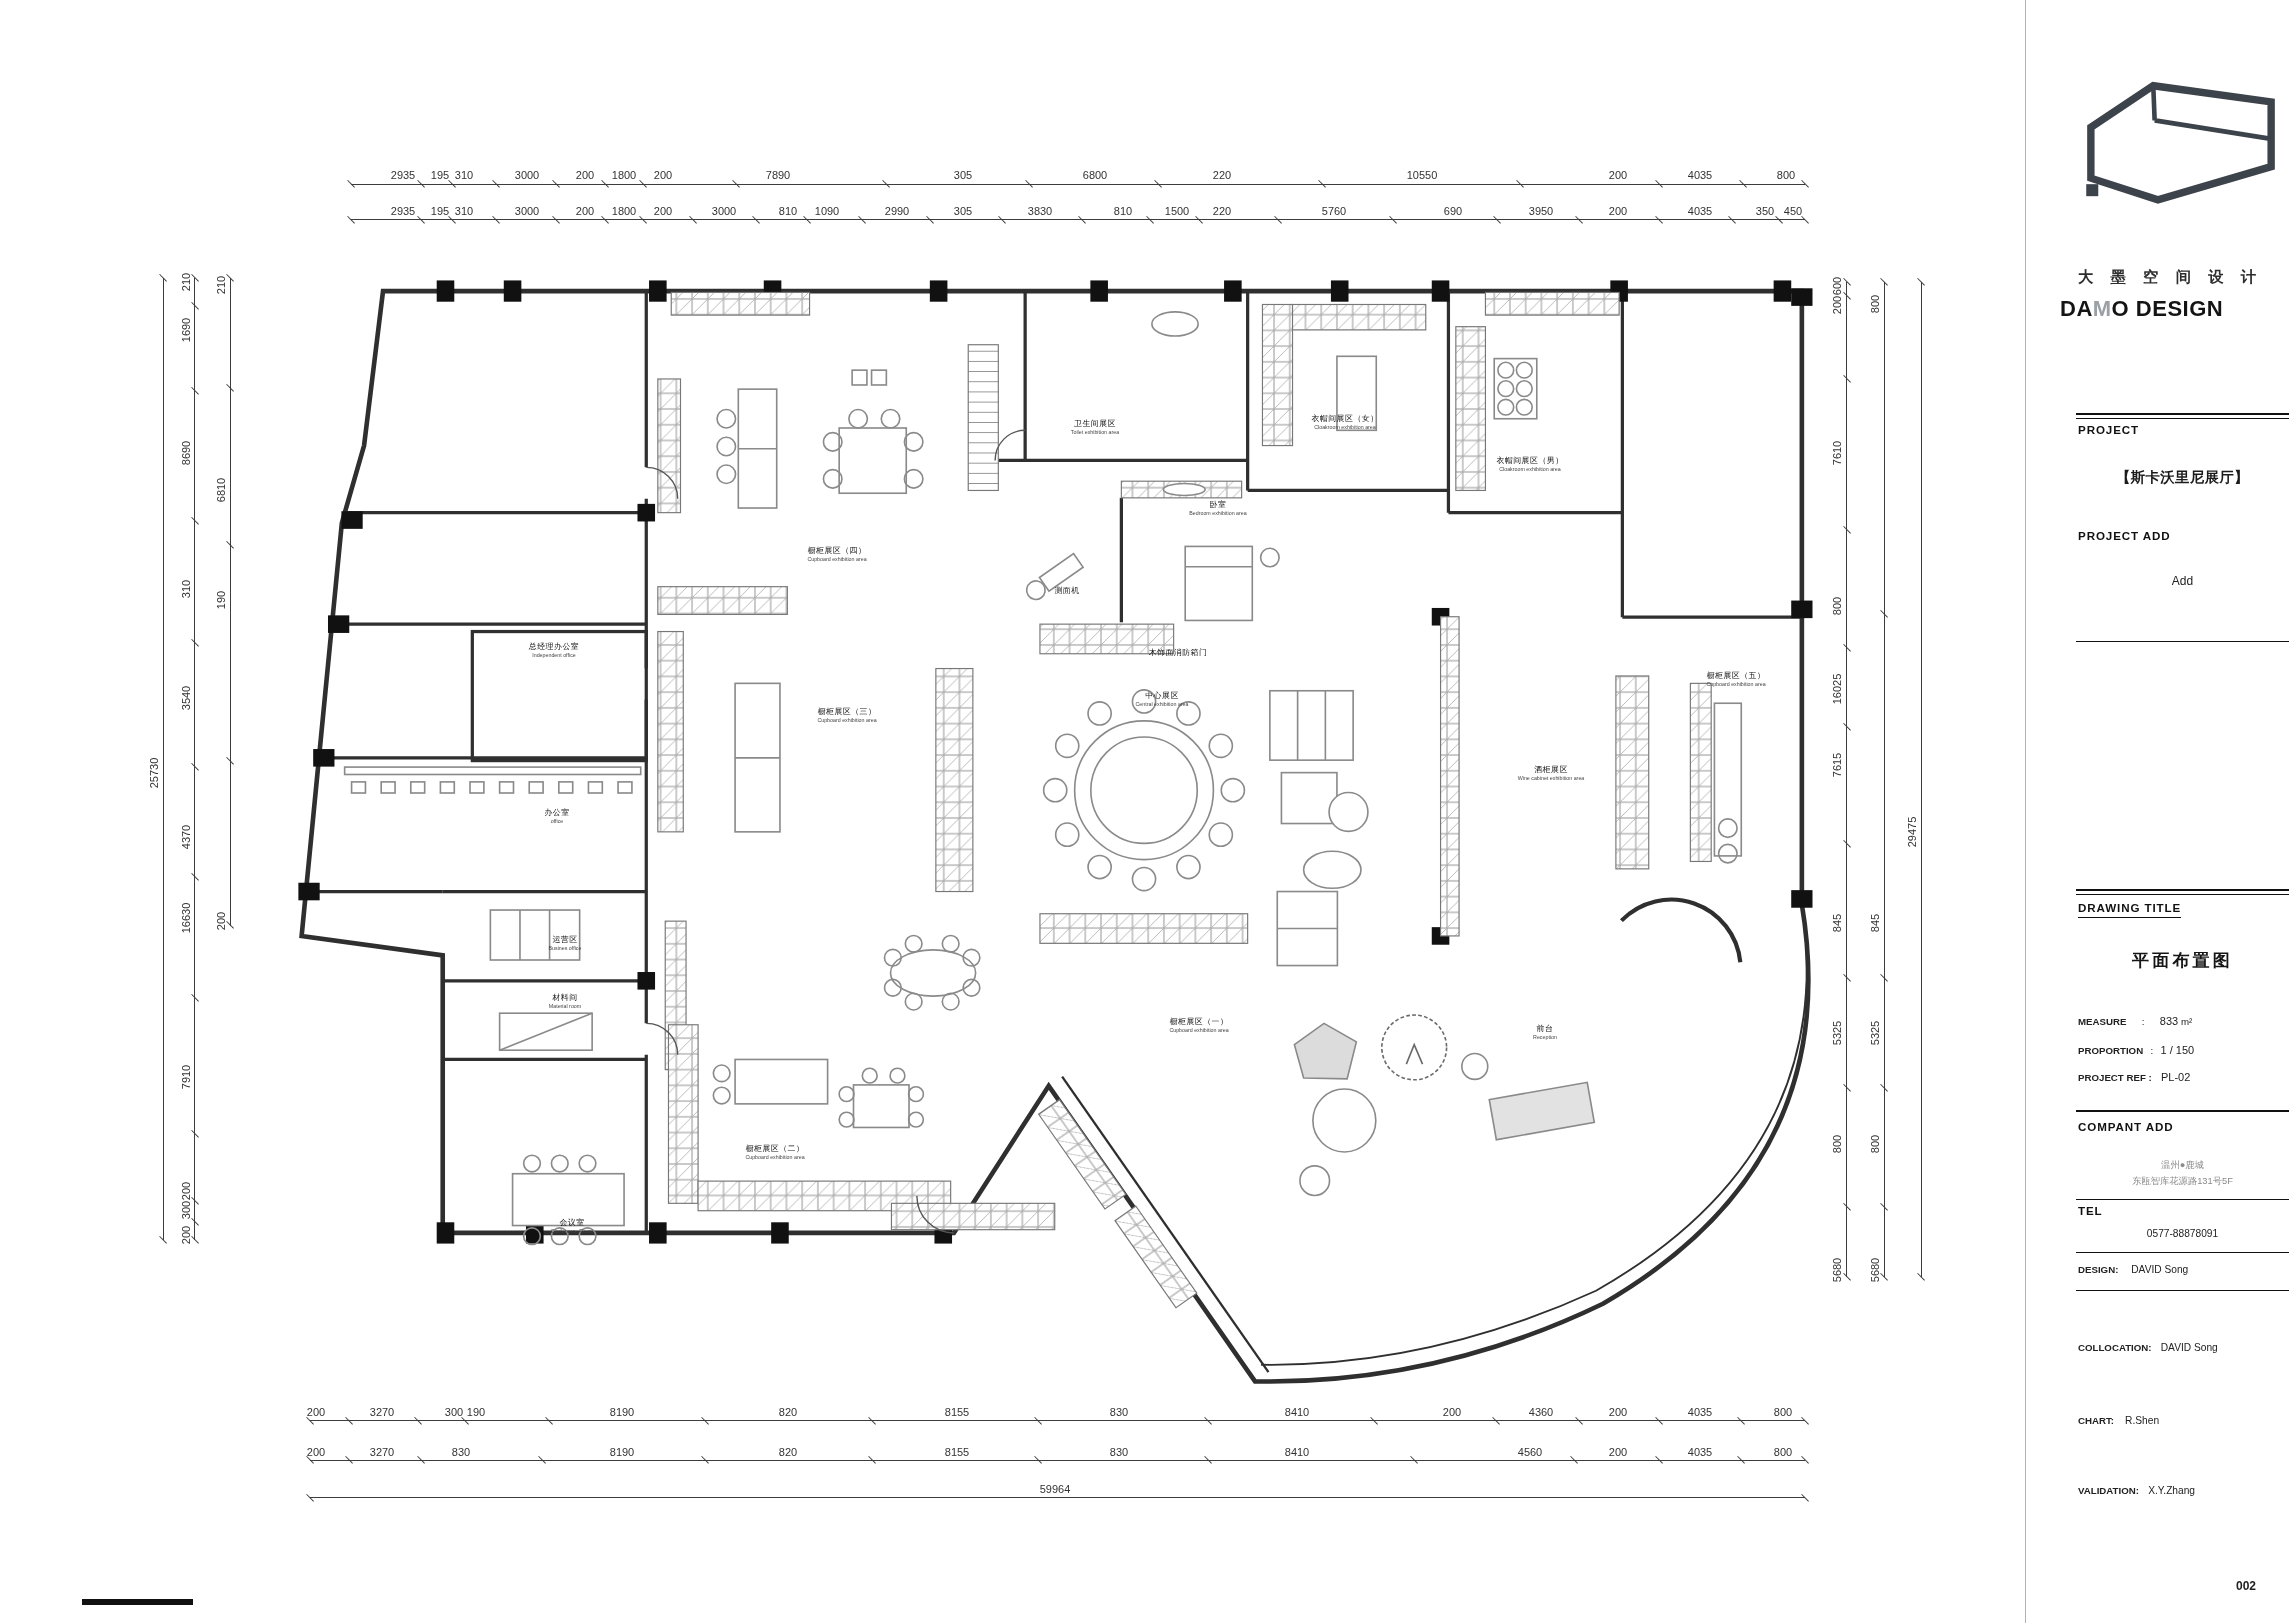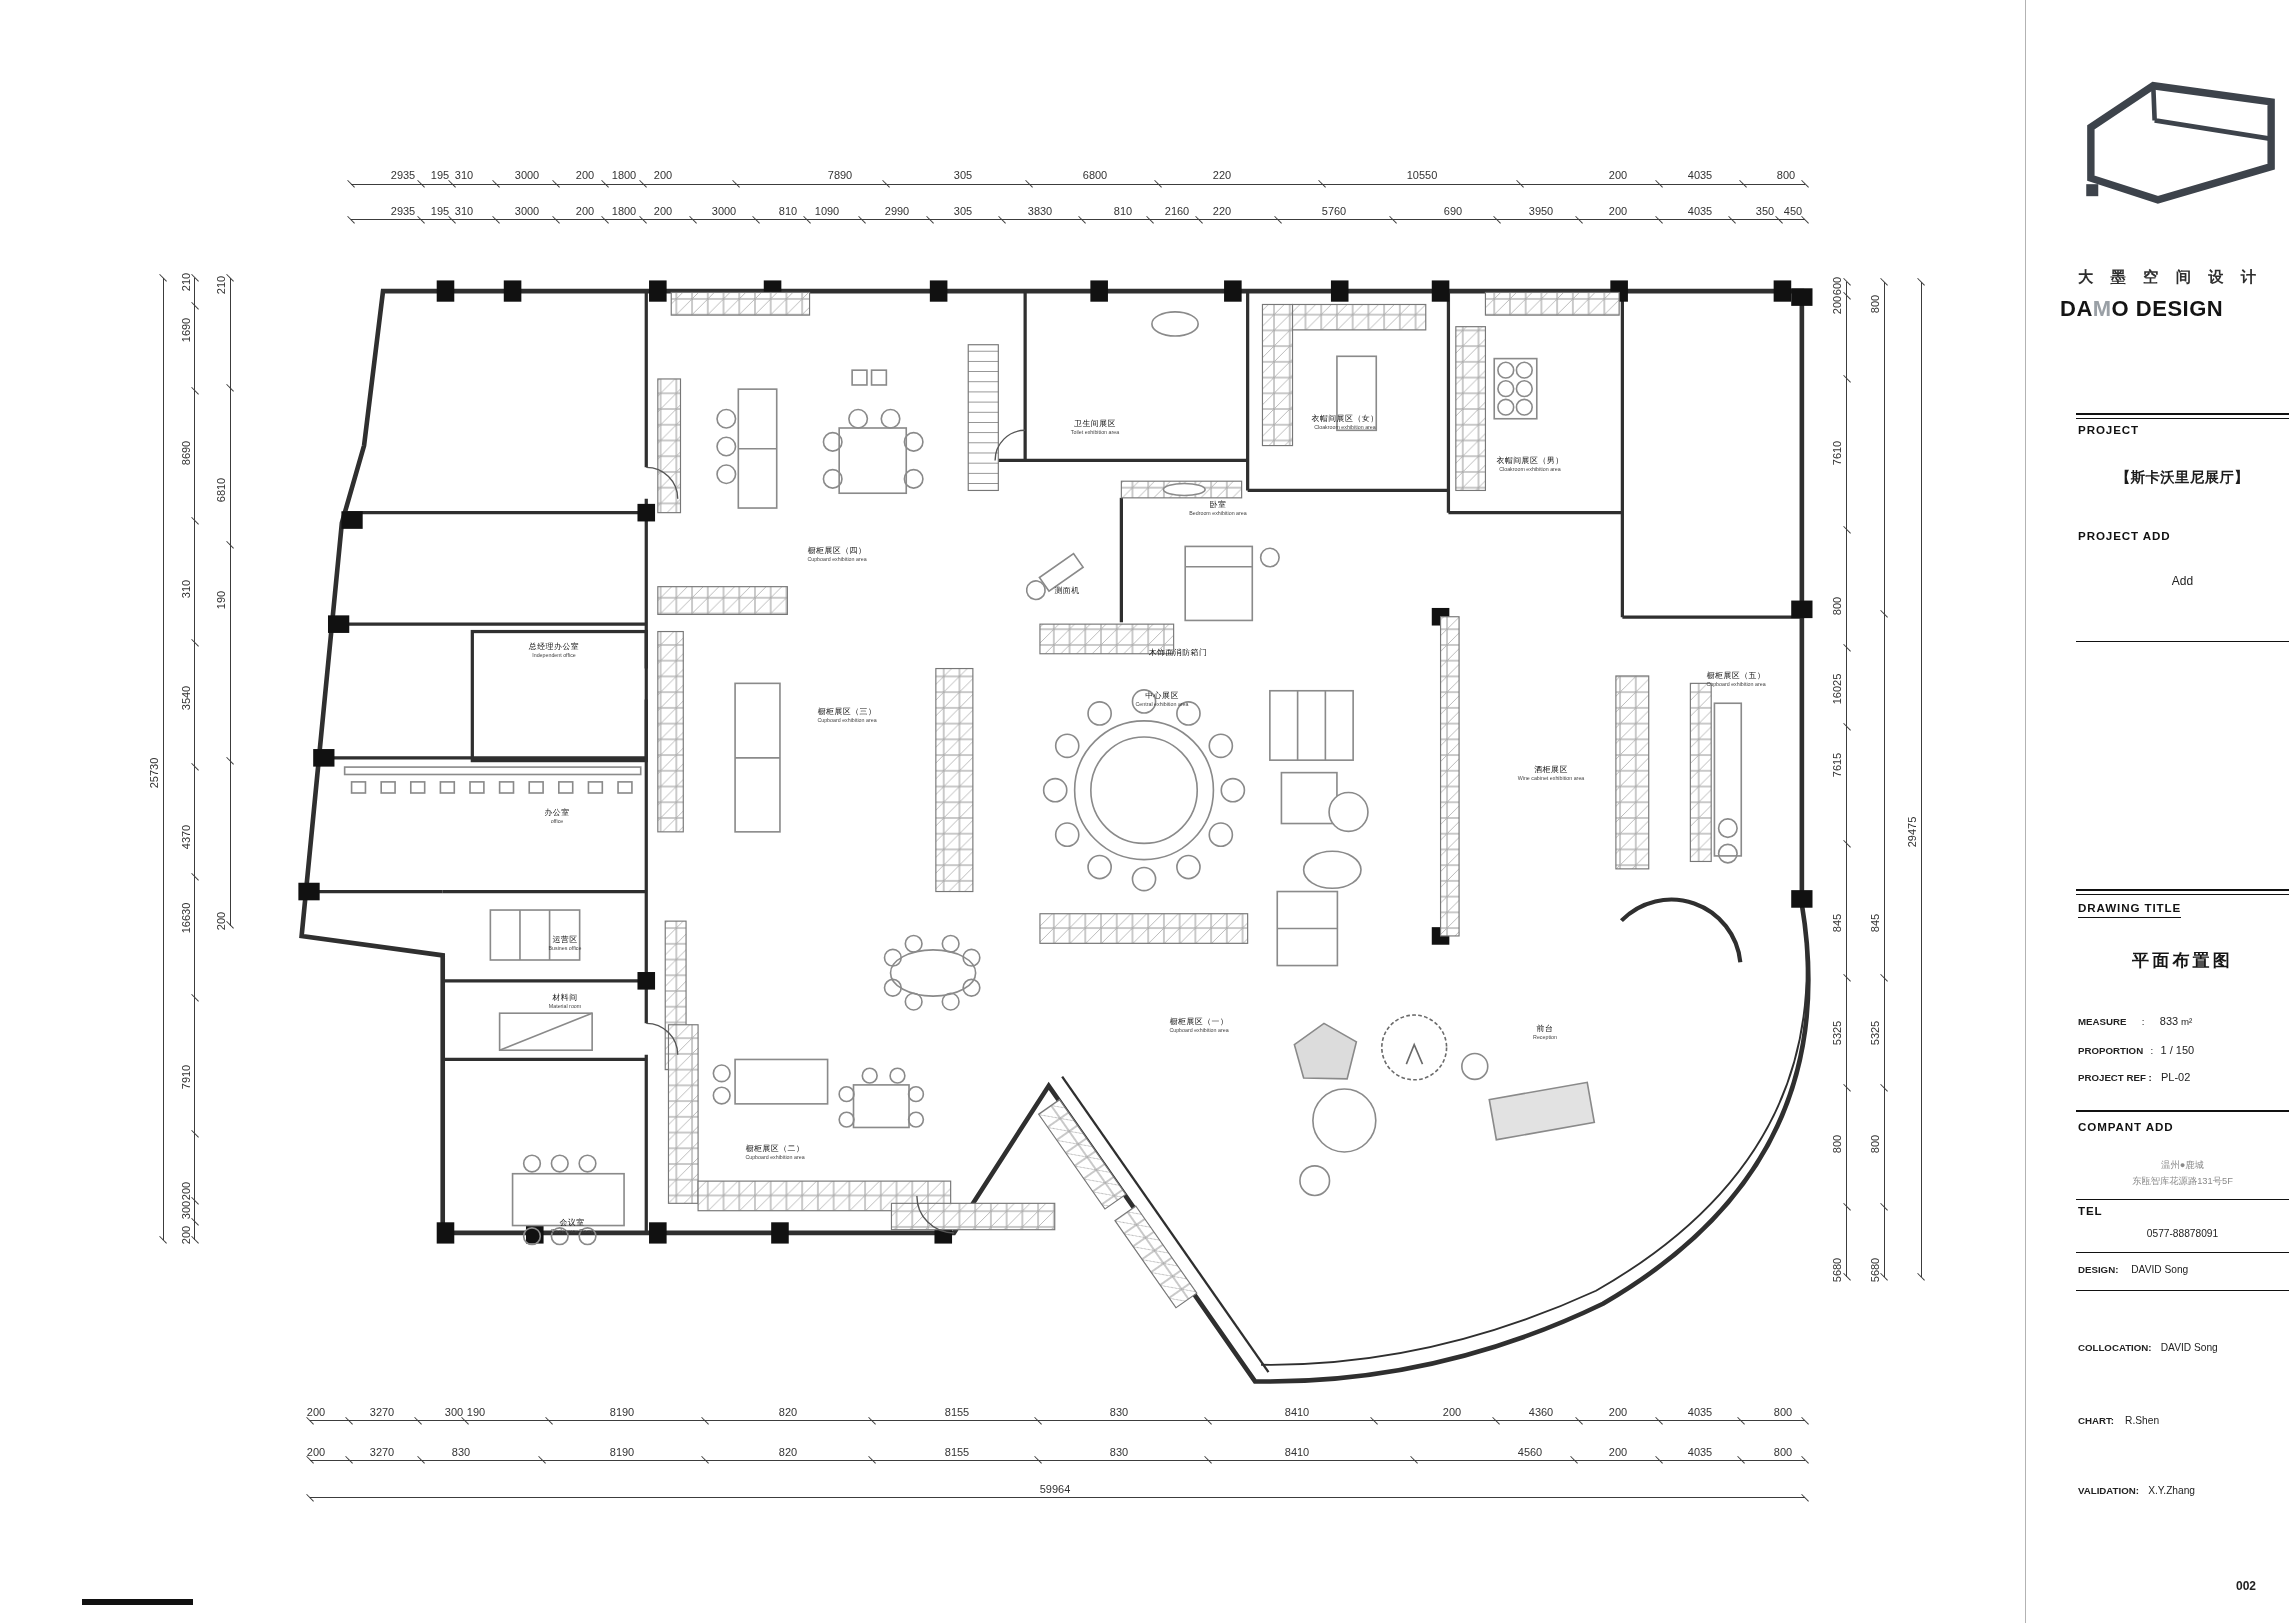--- a/index.html
+++ b/index.html
@@ -370,7 +370,7 @@
       <div class="dim-num h" style="left: 585px; top: 181px;">200</div>
       <div class="dim-num h" style="left: 624px; top: 181px;">1800</div>
       <div class="dim-num h" style="left: 663px; top: 181px;">200</div>
-      <div class="dim-num h" style="left: 840px; top: 181px; text-align: center;">7890</div>
+      <div class="dim-num h" style="left: 778px; top: 181px; text-align: center;">7890</div>
       <div class="dim-num h" style="left: 963px; top: 181px;">305</div>
       <div class="dim-num h" style="left: 1095px; top: 181px;">6800</div>
       <div class="dim-num h" style="left: 1222px; top: 181px;">220</div>

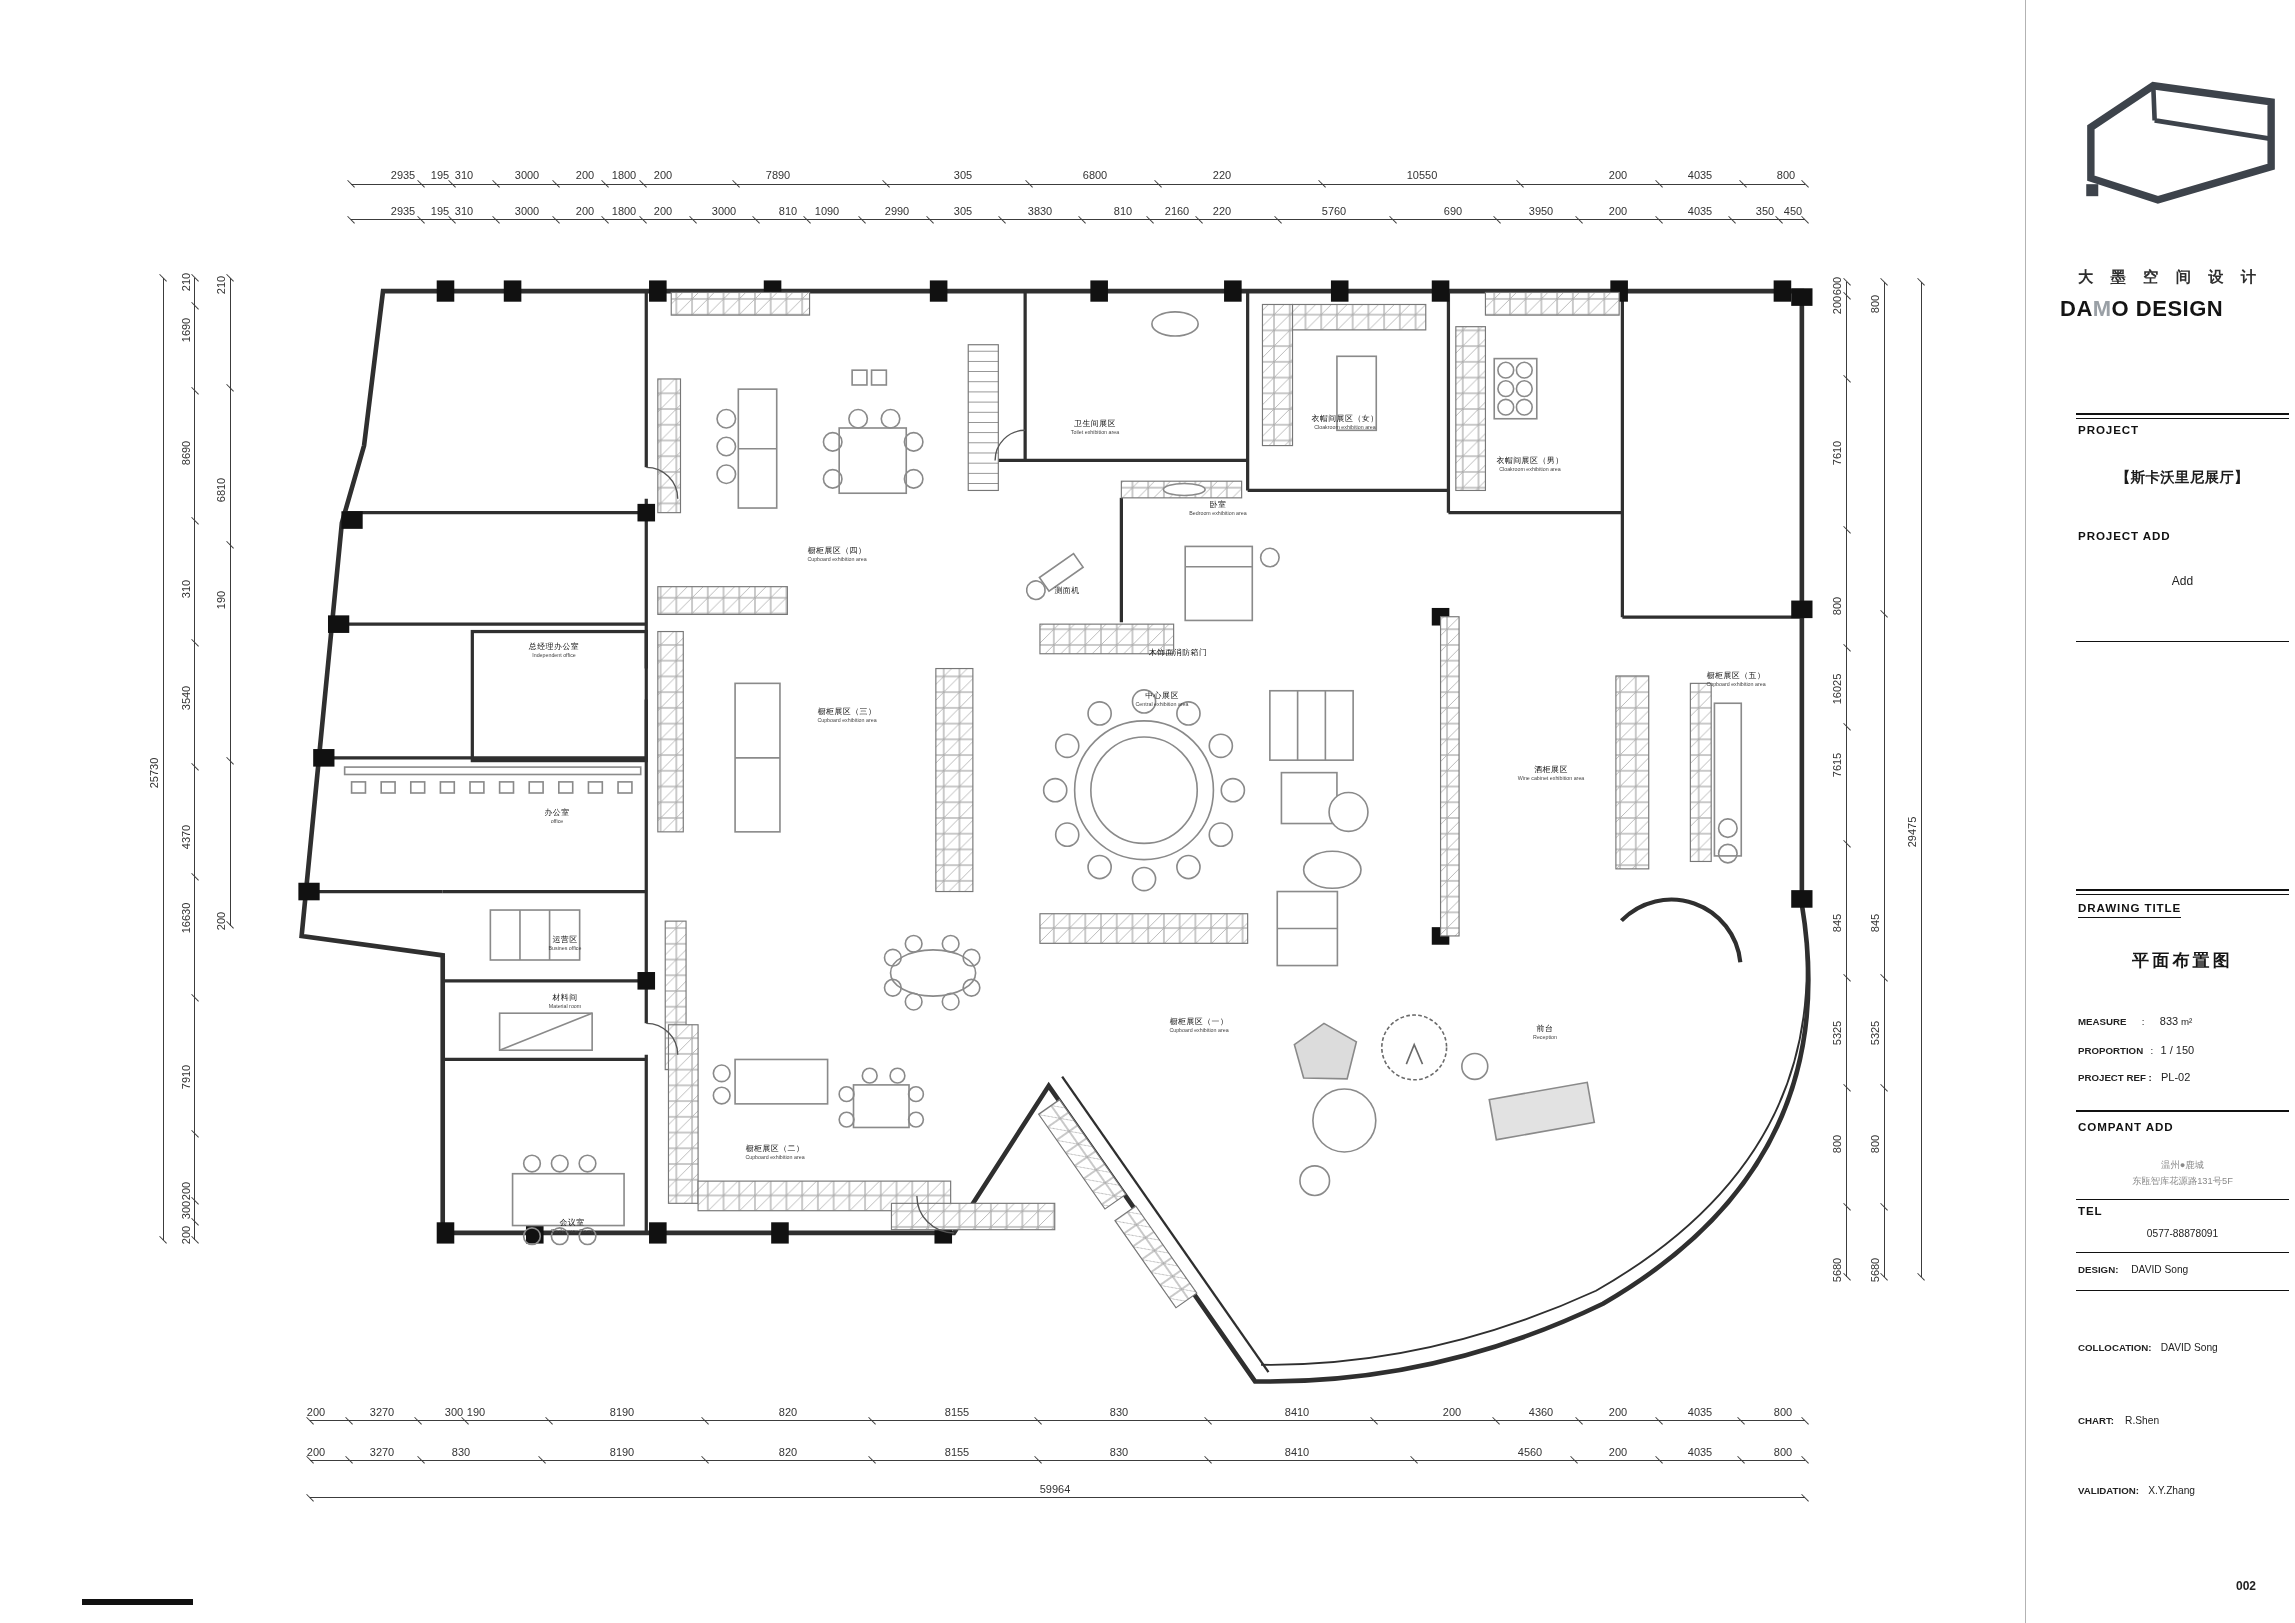--- a/index.html
+++ b/index.html
@@ -417,7 +417,7 @@
       <div class="dim-num h" style="left: 963px; top: 217px;">305</div>
       <div class="dim-num h" style="left: 1040px; top: 217px;">3830</div>
       <div class="dim-num h" style="left: 1123px; top: 217px;">810</div>
-      <div class="dim-num h" style="left: 1177px; top: 217px;">2160</div>
+      <div class="dim-num h" style="left: 1177px; top: 217px;">1500</div>
       <div class="dim-num h" style="left: 1222px; top: 217px;">220</div>
       <div class="dim-num h" style="left: 1334px; top: 217px;">5760</div>
       <div class="dim-num h" style="left: 1453px; top: 217px;">690</div>

